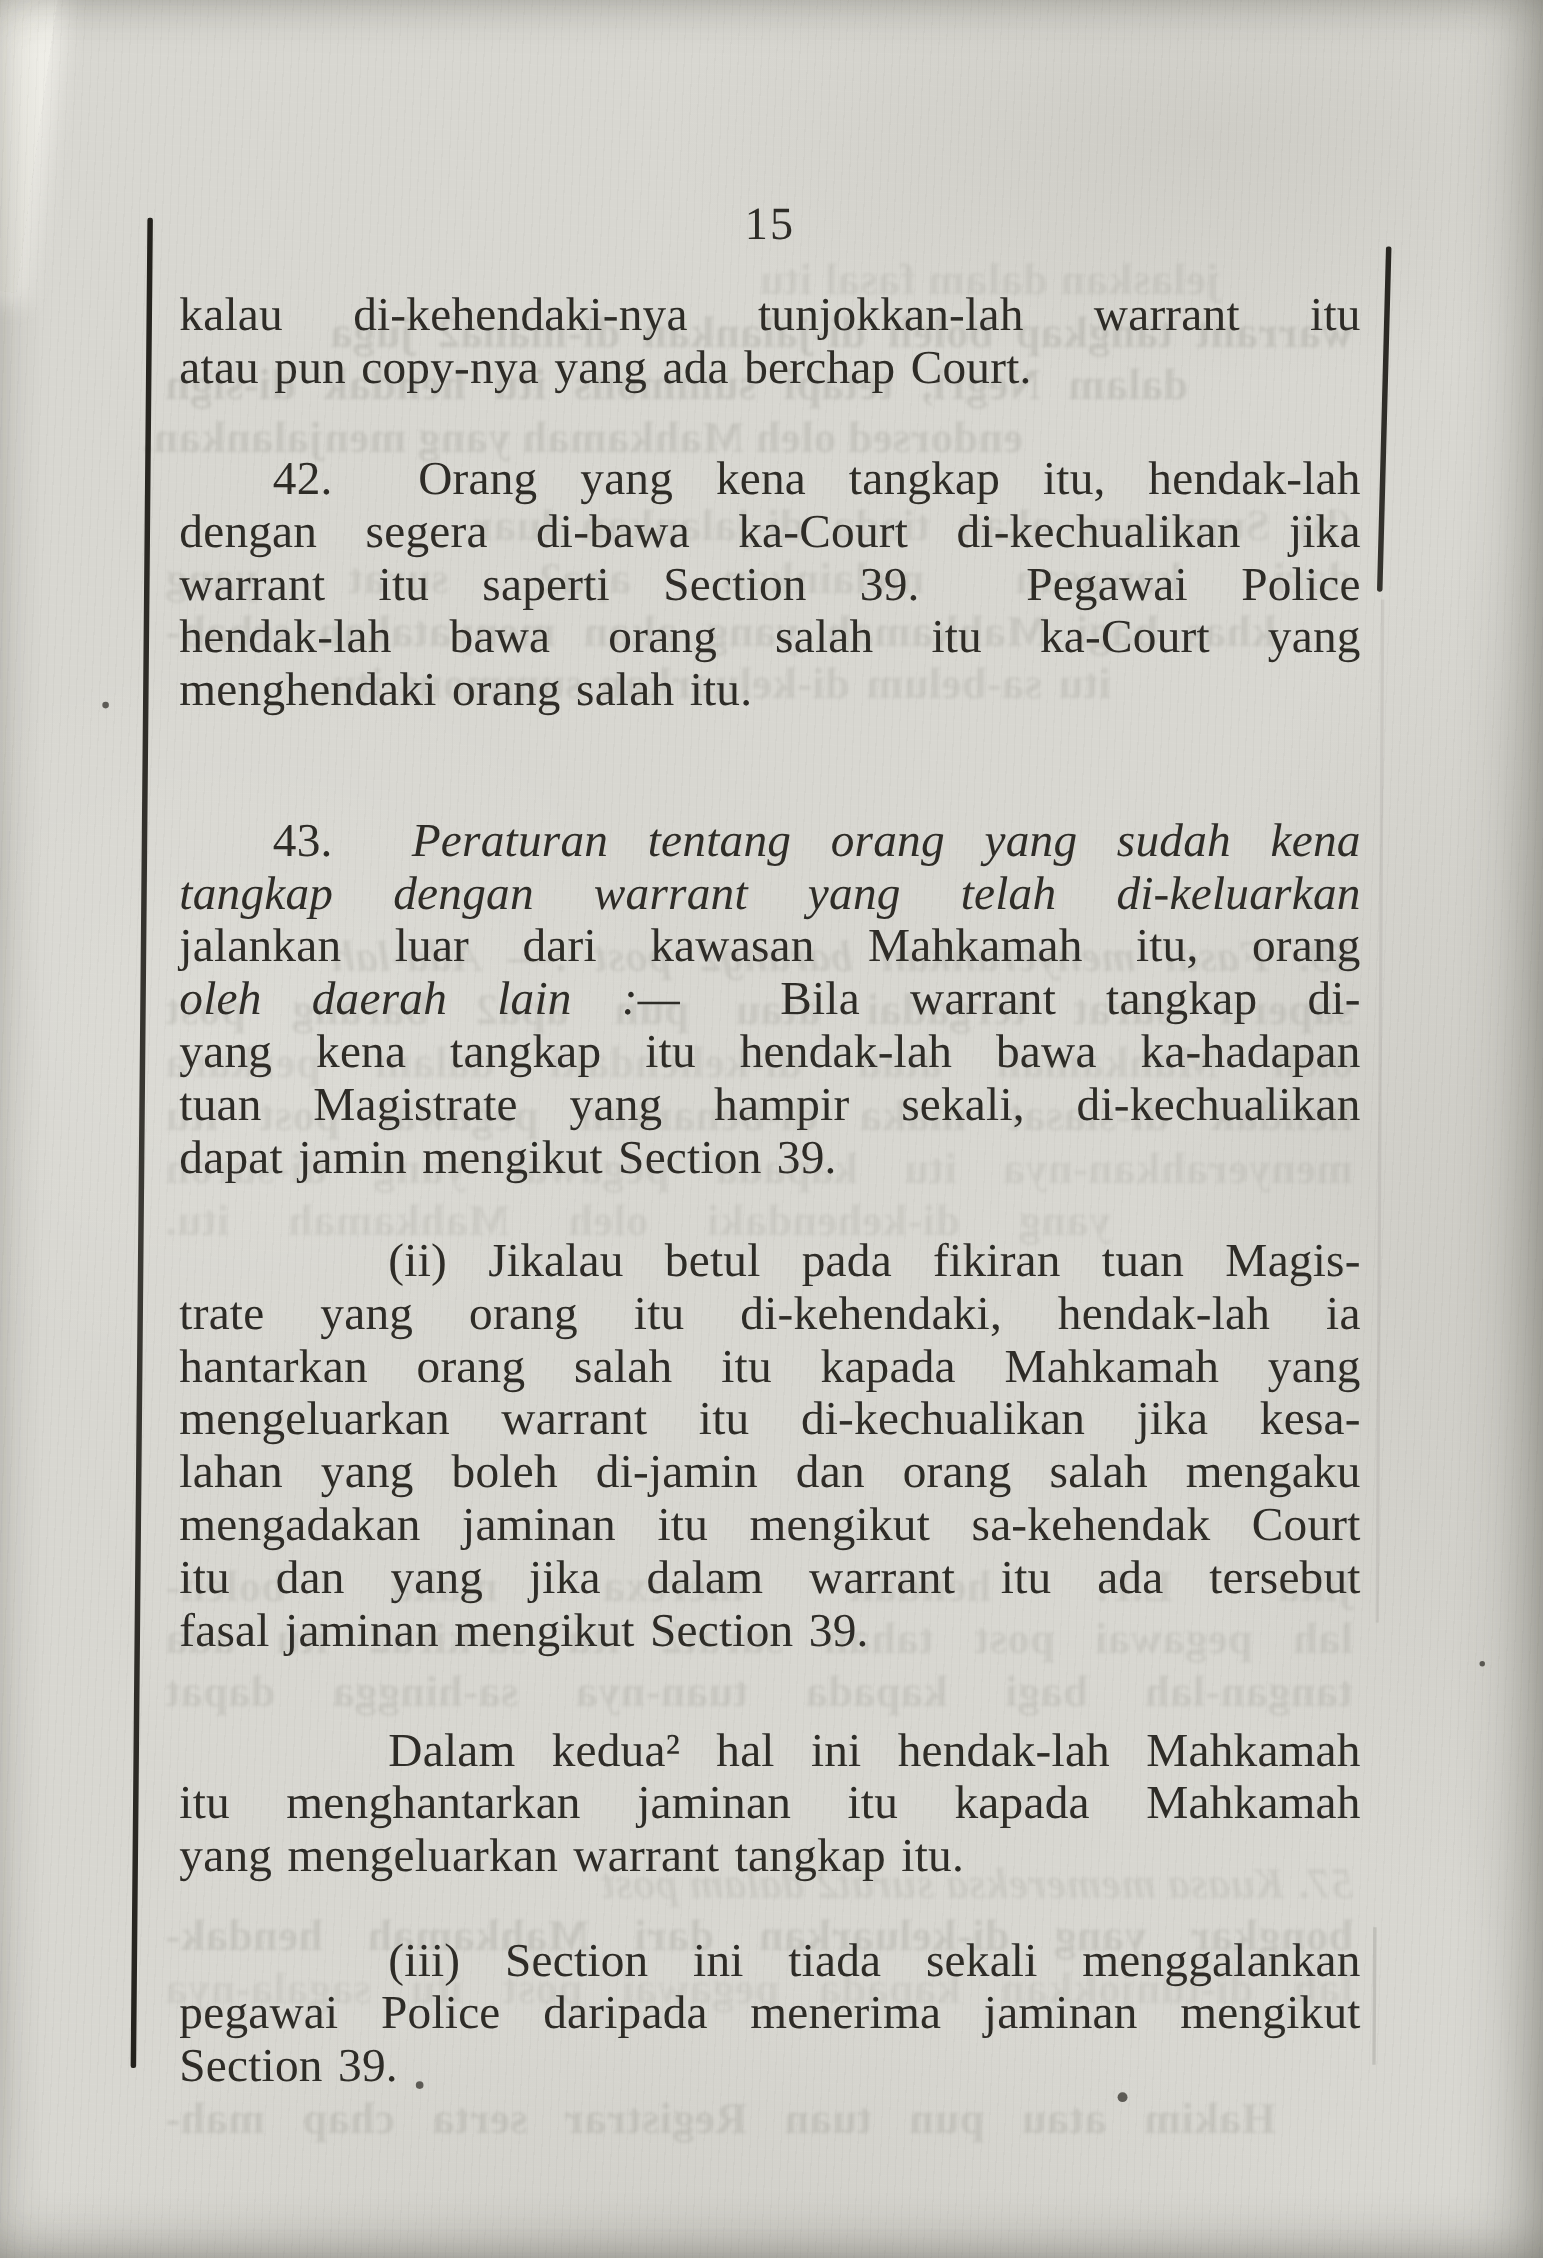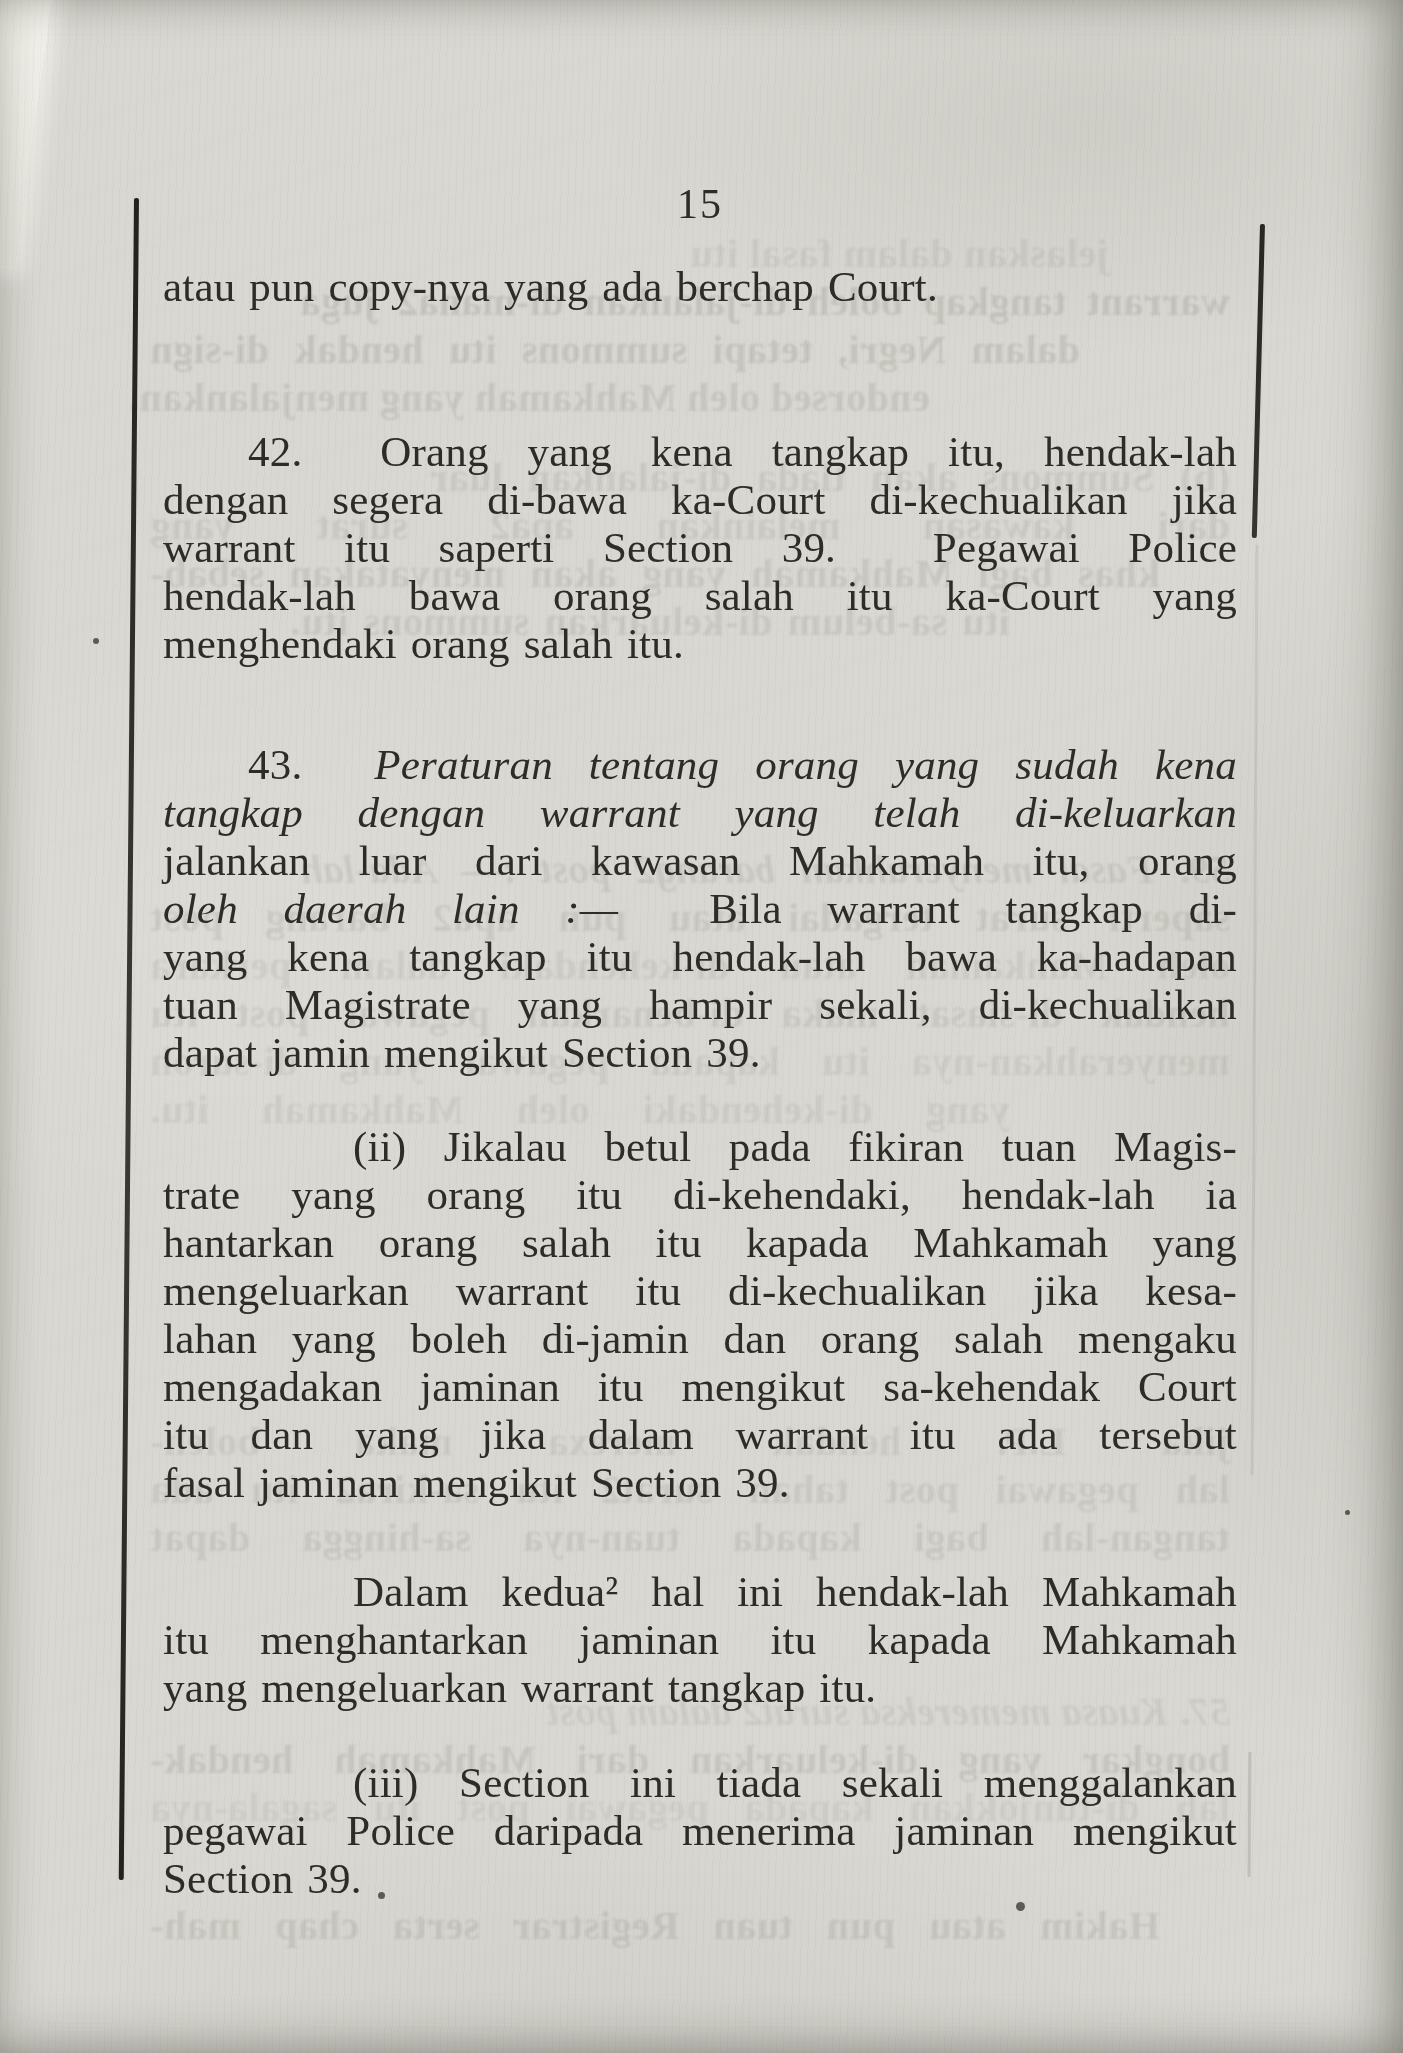--- a/index.html
+++ b/index.html
@@ -122,6 +122,7 @@
   <div class="pageno">15</div>
   <div class="text-block">
       <div class="para" style="top: 263px;">
+        <div class="line"><span>kalau di-kehendaki-nya tunjokkan-lah warrant itu</span></div>
         <div class="line last"><span>atau pun copy-nya yang ada berchap Court.</span></div>
       </div>
       <div class="para" style="top: 428px;">

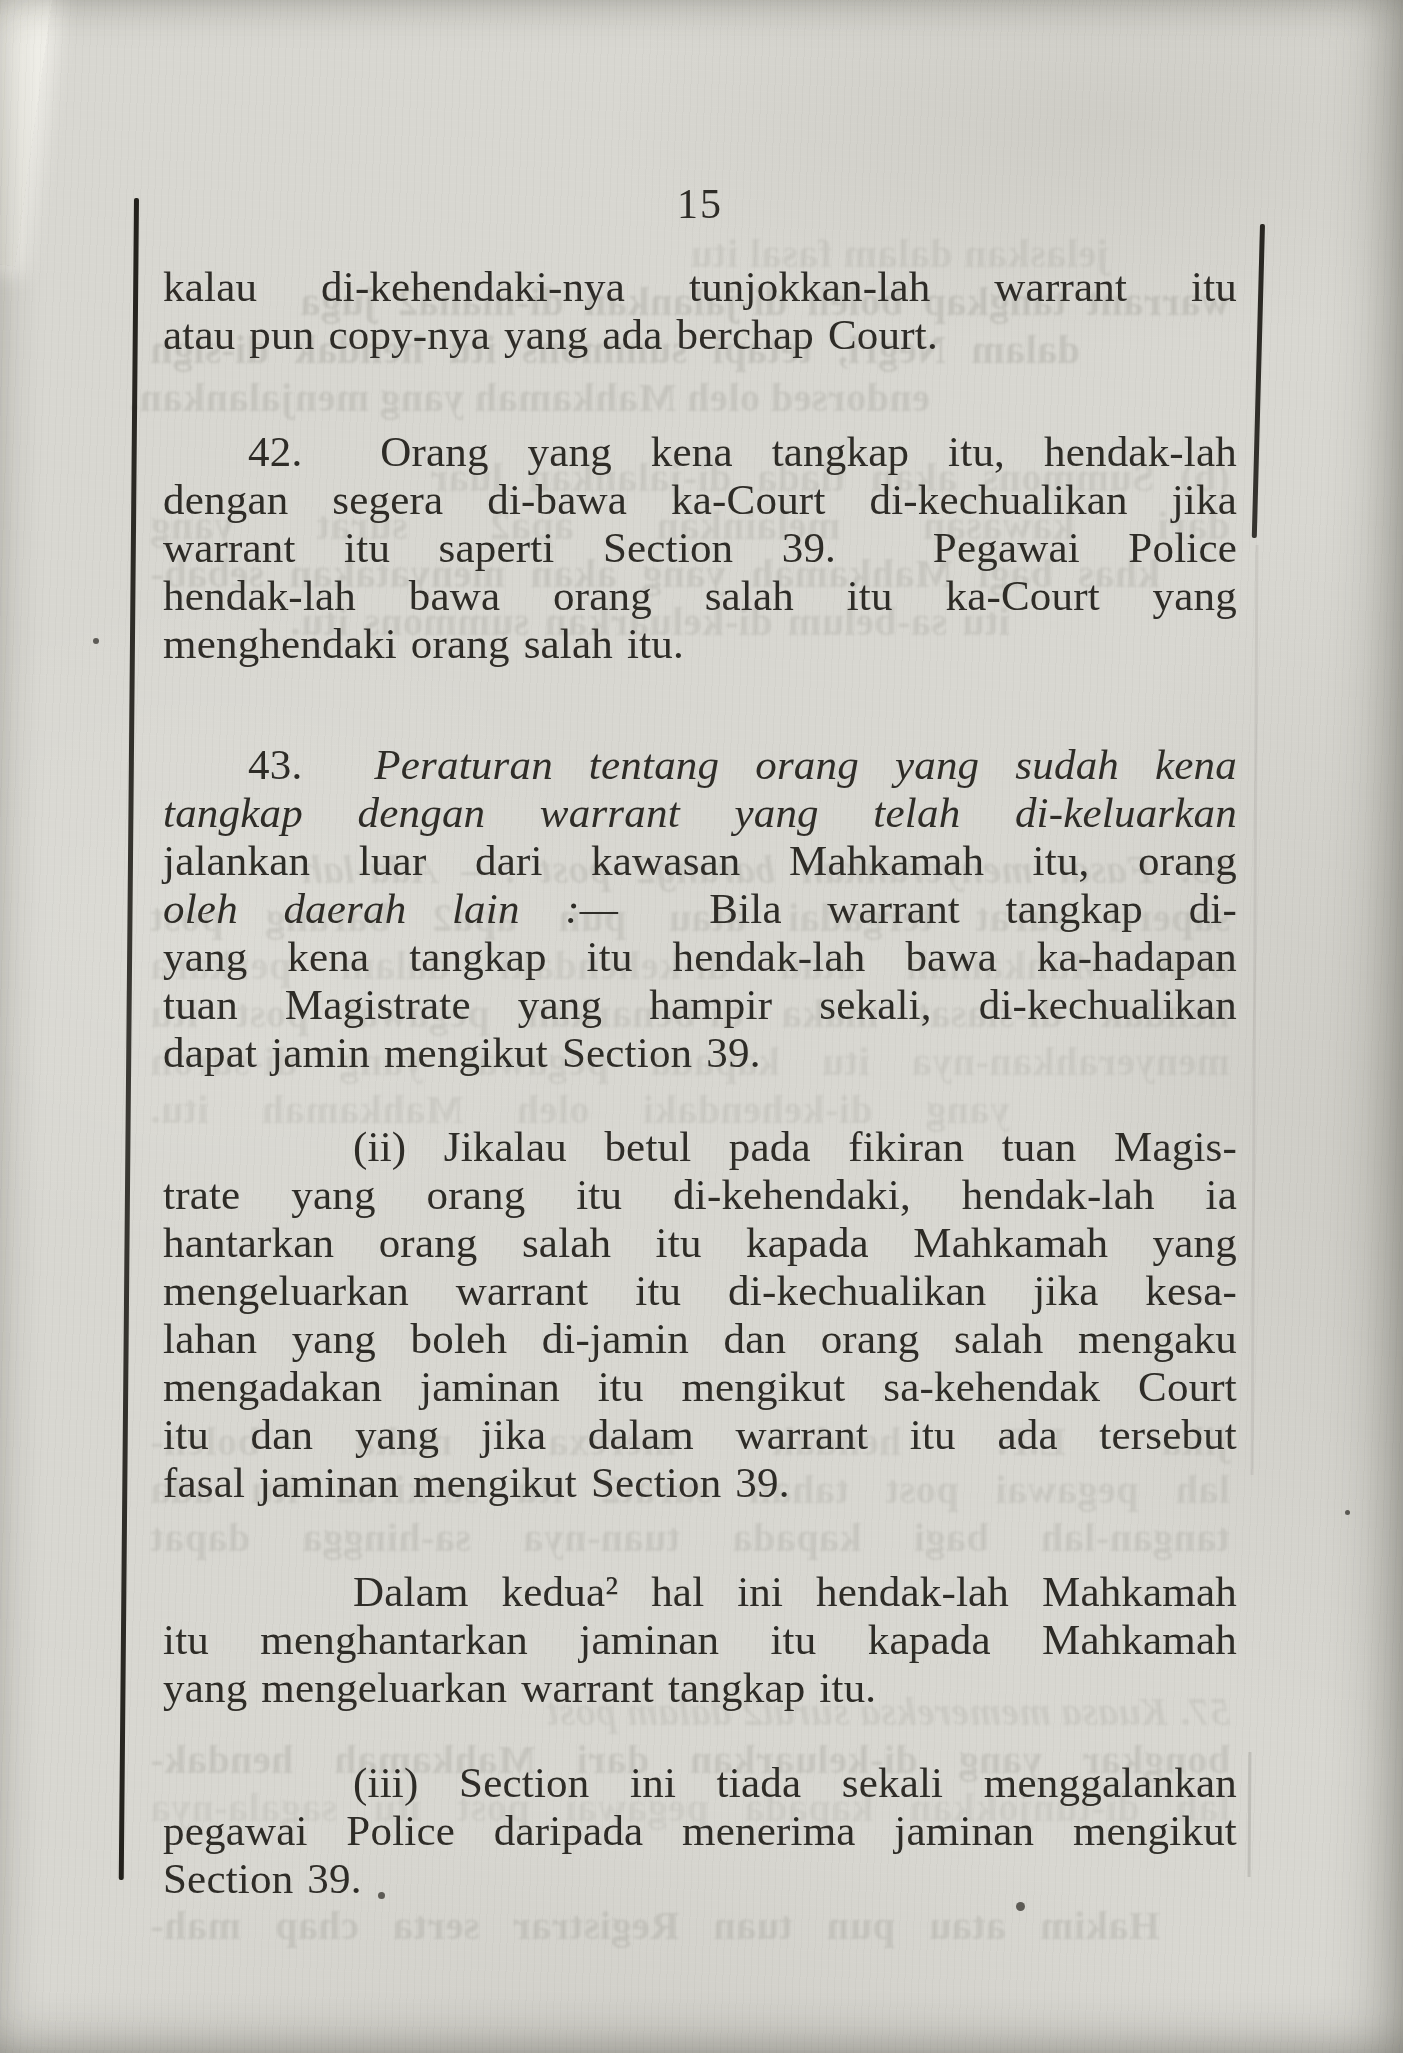--- a/index.html
+++ b/index.html
@@ -125,7 +125,7 @@
         <div class="line"><span>kalau di-kehendaki-nya tunjokkan-lah warrant itu</span></div>
         <div class="line last"><span>atau pun copy-nya yang ada berchap Court.</span></div>
       </div>
-      <div class="para" style="top: 428px;">
+      <div class="para" style="top: 412px;">
         <div class="line" style="text-indent: 85px;"><span>42.&nbsp; Orang yang kena tangkap itu, hendak-lah</span></div>
         <div class="line"><span>dengan segera di-bawa ka-Court di-kechualikan jika</span></div>
         <div class="line"><span>warrant itu saperti Section 39.&nbsp; Pegawai Police</span></div>

